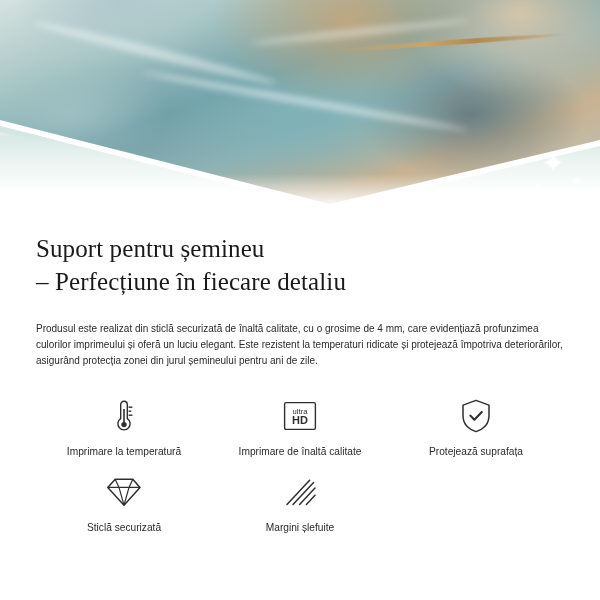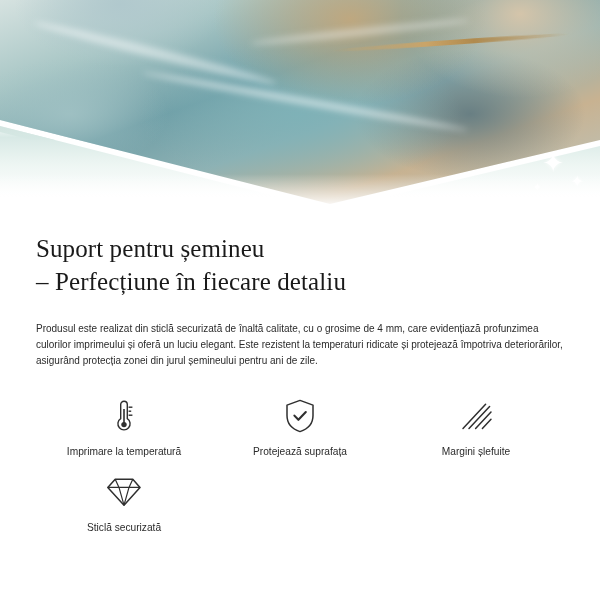--- a/index.html
+++ b/index.html
@@ -184,6 +184,16 @@
         <div class="feature-label">Imprimare la temperatură</div>
       </div>
 
+      <div class="feature">
+        <div class="feature-icon">
+          <svg width="34" height="34" viewBox="0 0 34 34">
+            <rect x="1.6" y="3.6" width="30.8" height="26.8" rx="1.6" fill="none" stroke="#2f2f2f" stroke-width="1.4"></rect>
+            <text x="17" y="14.6" font-family="Liberation Sans, sans-serif" font-size="7.6" fill="#2f2f2f" text-anchor="middle">ultra</text>
+            <text x="17" y="25.4" font-family="Liberation Sans, sans-serif" font-size="11" font-weight="bold" fill="#2f2f2f" text-anchor="middle">HD</text>
+          </svg>
+        </div>
+        <div class="feature-label">Imprimare de înaltă calitate</div>
+      </div>
 
       <div class="feature">
         <div class="feature-icon">

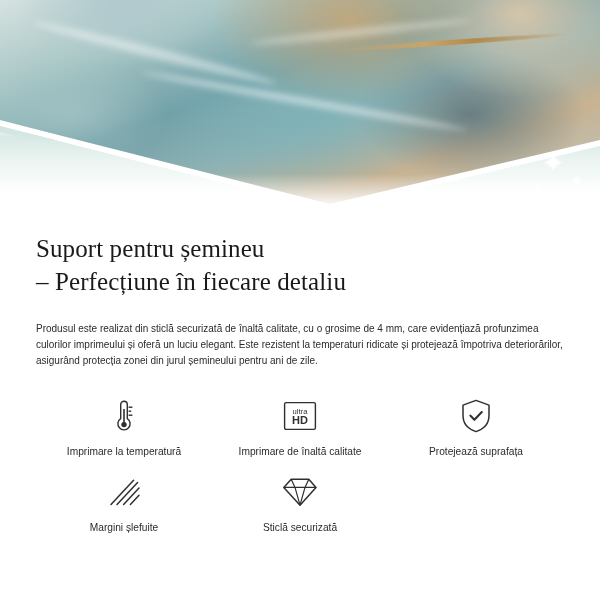--- a/index.html
+++ b/index.html
@@ -207,6 +207,16 @@
 
       <div class="feature">
         <div class="feature-icon">
+          <svg width="36" height="32" viewBox="0 0 36 32">
+            <path d="M9.2 3.2h17.6l7.2 8.2L18 29.2 1.8 11.4 9.2 3.2z" fill="none" stroke="#2f2f2f" stroke-width="1.5" stroke-linejoin="round"></path>
+            <path d="M1.8 11.4h32.4M9.2 3.2 13 11.4 18 29.2M26.8 3.2 23 11.4 18 29.2M13 11.4h10" fill="none" stroke="#2f2f2f" stroke-width="1.2"></path>
+          </svg>
+        </div>
+        <div class="feature-label">Sticlă securizată</div>
+      </div>
+
+      <div class="feature">
+        <div class="feature-icon">
           <svg width="34" height="32" viewBox="0 0 34 32">
             <path d="M4 28.4 26.6 4.2" stroke="#2f2f2f" stroke-width="1.5" stroke-linecap="round"></path>
             <path d="M10 28.4 30.6 6.6" stroke="#2f2f2f" stroke-width="1.5" stroke-linecap="round"></path>
@@ -217,16 +227,6 @@
         <div class="feature-label">Margini șlefuite</div>
       </div>
 
-      <div class="feature">
-        <div class="feature-icon">
-          <svg width="36" height="32" viewBox="0 0 36 32">
-            <path d="M9.2 3.2h17.6l7.2 8.2L18 29.2 1.8 11.4 9.2 3.2z" fill="none" stroke="#2f2f2f" stroke-width="1.5" stroke-linejoin="round"></path>
-            <path d="M1.8 11.4h32.4M9.2 3.2 13 11.4 18 29.2M26.8 3.2 23 11.4 18 29.2M13 11.4h10" fill="none" stroke="#2f2f2f" stroke-width="1.2"></path>
-          </svg>
-        </div>
-        <div class="feature-label">Sticlă securizată</div>
-      </div>
-
 
     </div>
   </div>

